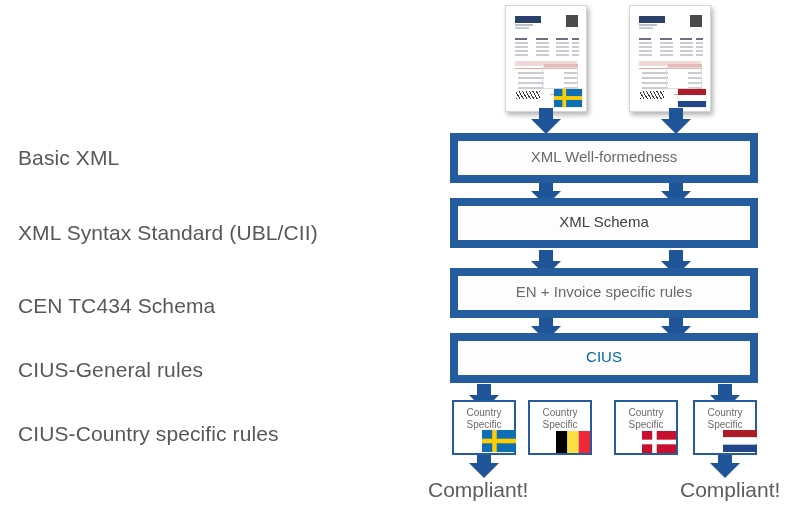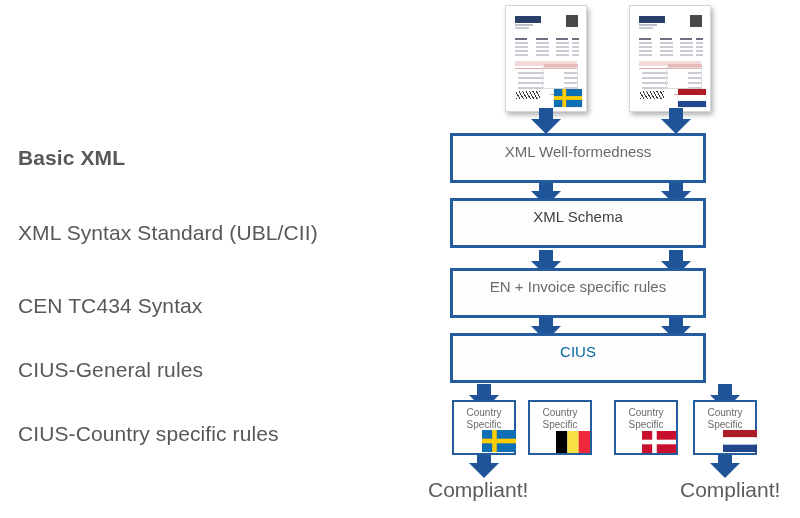--- a/index.html
+++ b/index.html
@@ -325,7 +325,7 @@
     </div>
 
   <div id="left-labels-layer">
-      <div class="left-label" style="top: 146px; color: rgb(88, 88, 88); font-weight: bold;">Basic XML</div>
+      <div class="left-label" style="top: 146px; color: rgb(88, 88, 88);">Basic XML</div>
       <div class="left-label" style="top: 221px; color: rgb(88, 88, 88);">XML Syntax Standard (UBL/CII)</div>
       <div class="left-label" style="top: 294px; color: rgb(88, 88, 88);">CEN TC434 Syntax</div>
       <div class="left-label" style="top: 358px; color: rgb(88, 88, 88);">CIUS-General rules</div>

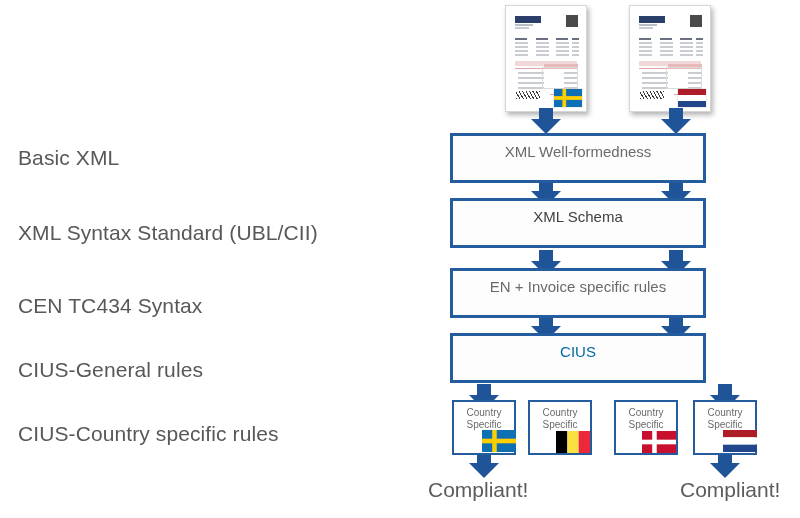--- a/index.html
+++ b/index.html
@@ -31,9 +31,9 @@
   .flow-box {
     position: absolute;
     left: 450px;
-    width: 256px;
+    width: 308px;
     height: 50px;
-    border: 3px solid #c4b5fd;
+    border: 8px solid #c4b5fd;
     background: #FDFDFE;
     box-sizing: border-box;
   }

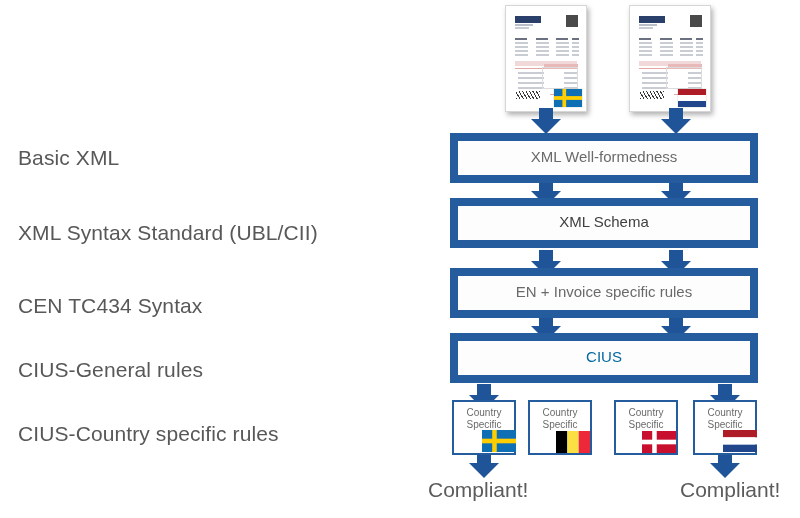--- a/index.html
+++ b/index.html
@@ -327,7 +327,7 @@
   <div id="left-labels-layer">
       <div class="left-label" style="top: 146px; color: rgb(88, 88, 88);">Basic XML</div>
       <div class="left-label" style="top: 221px; color: rgb(88, 88, 88);">XML Syntax Standard (UBL/CII)</div>
-      <div class="left-label" style="top: 294px; color: rgb(88, 88, 88);">CEN TC434 Syntax</div>
+      <div class="left-label" style="top: 294px; color: rgb(88, 88, 88);">CEN TC434 Schema</div>
       <div class="left-label" style="top: 358px; color: rgb(88, 88, 88);">CIUS-General rules</div>
       <div class="left-label" style="top: 422px; color: rgb(88, 88, 88);">CIUS-Country specific rules</div>
     </div>

